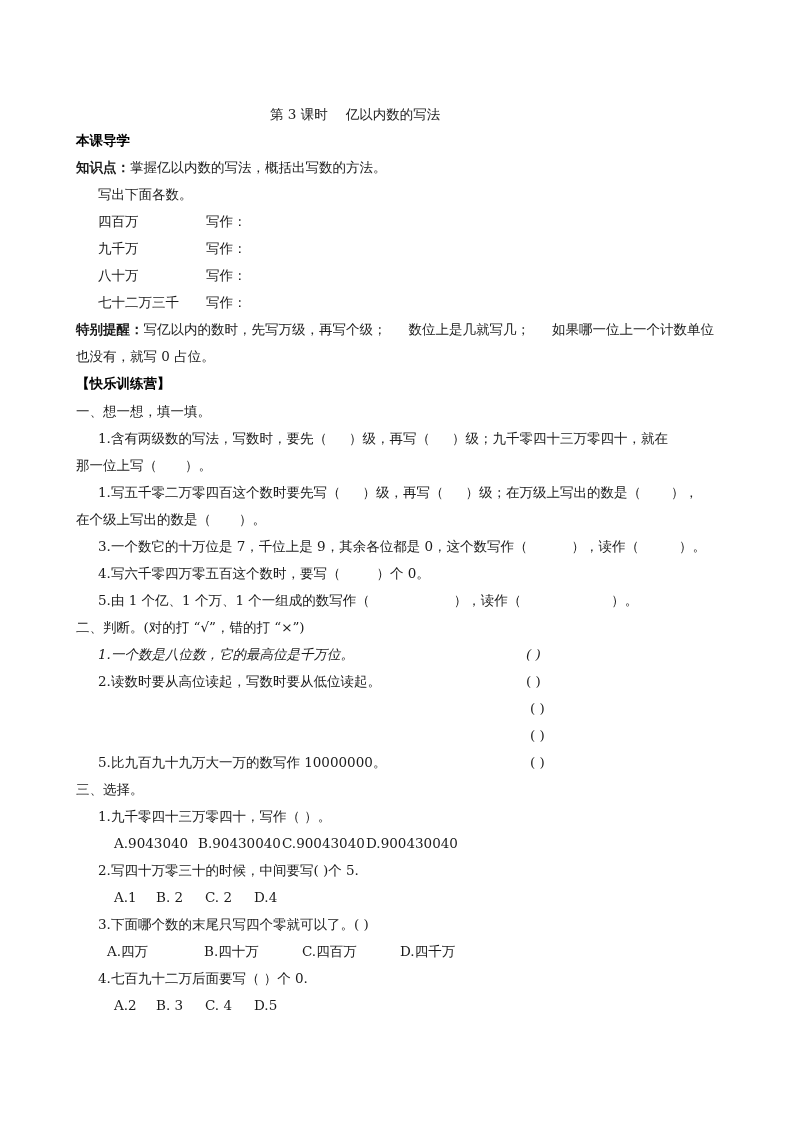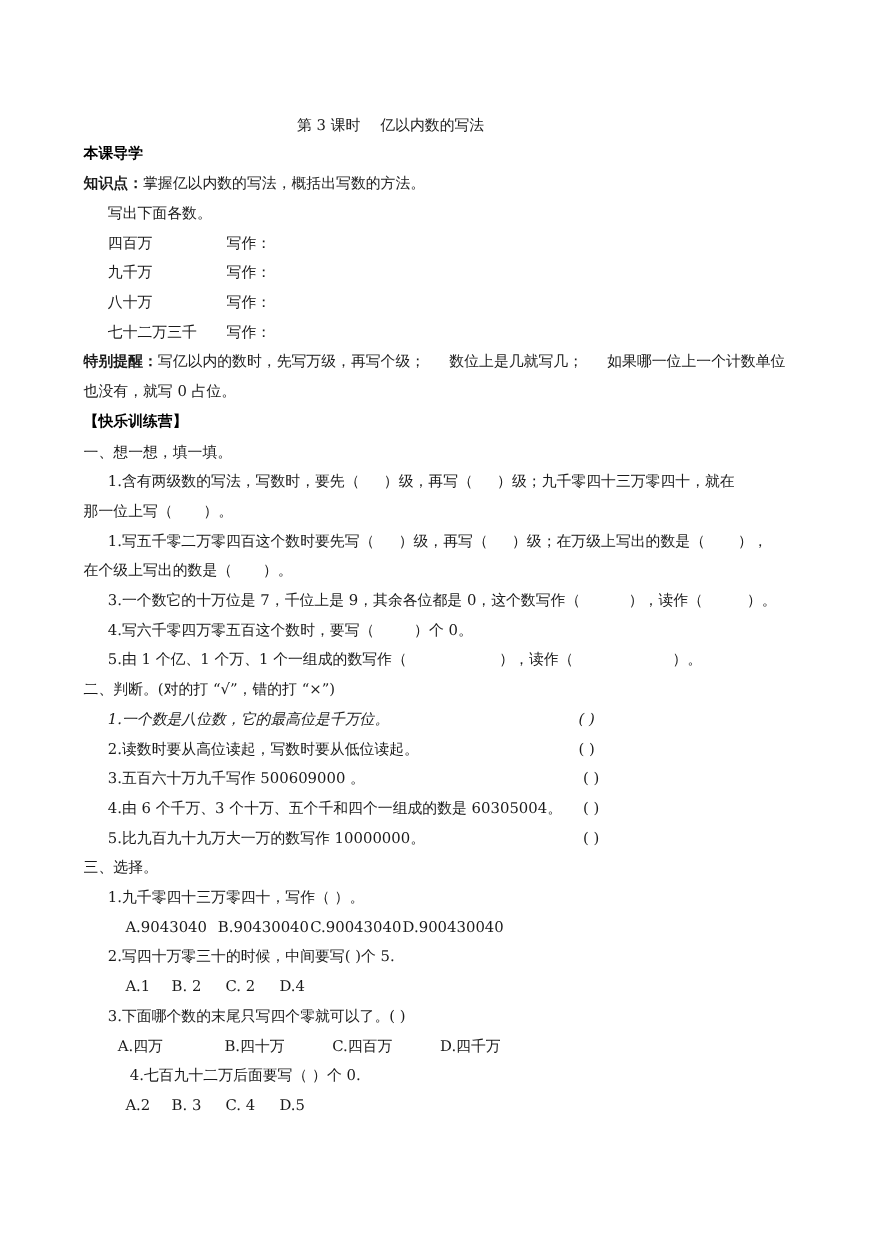--- a/index.html
+++ b/index.html
@@ -118,7 +118,6 @@
   <span class="judge-paren" style="left:428px;">(          )</span>
 </div>
 <div class="line l1" style="top:699px; width:500px;">
-  <span>3.五百六十万九千写作 500609000 。</span>
   <span class="judge-paren" style="left:432px;">(          )</span>
 </div>
 <div class="line l1" style="top:726px; width:500px;">

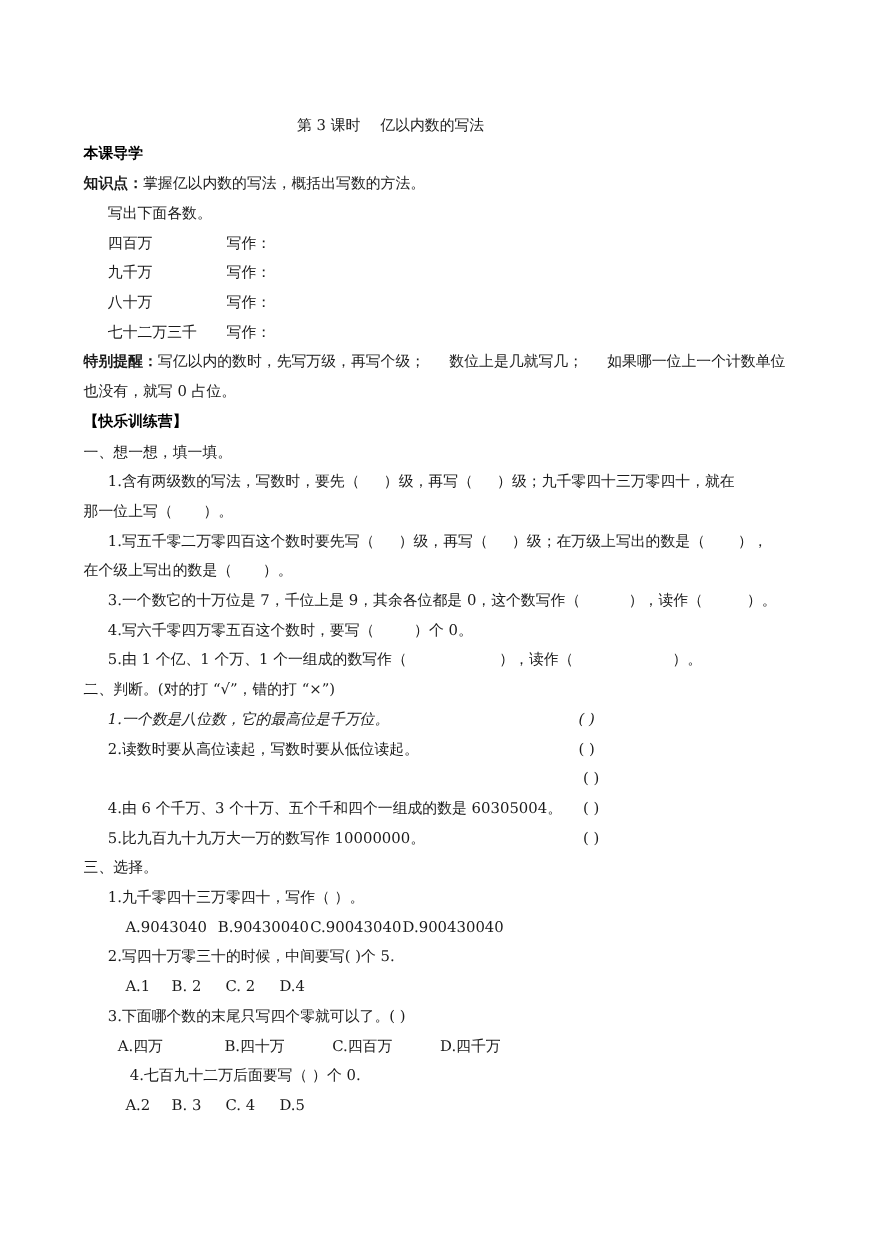--- a/index.html
+++ b/index.html
@@ -121,7 +121,6 @@
   <span class="judge-paren" style="left:432px;">(          )</span>
 </div>
 <div class="line l1" style="top:726px; width:500px;">
-  <span>4.由 6 个千万、3 个十万、五个千和四个一组成的数是 60305004。</span>
   <span class="judge-paren" style="left:432px;">(          )</span>
 </div>
 <div class="line l1" style="top:753px; width:500px;">

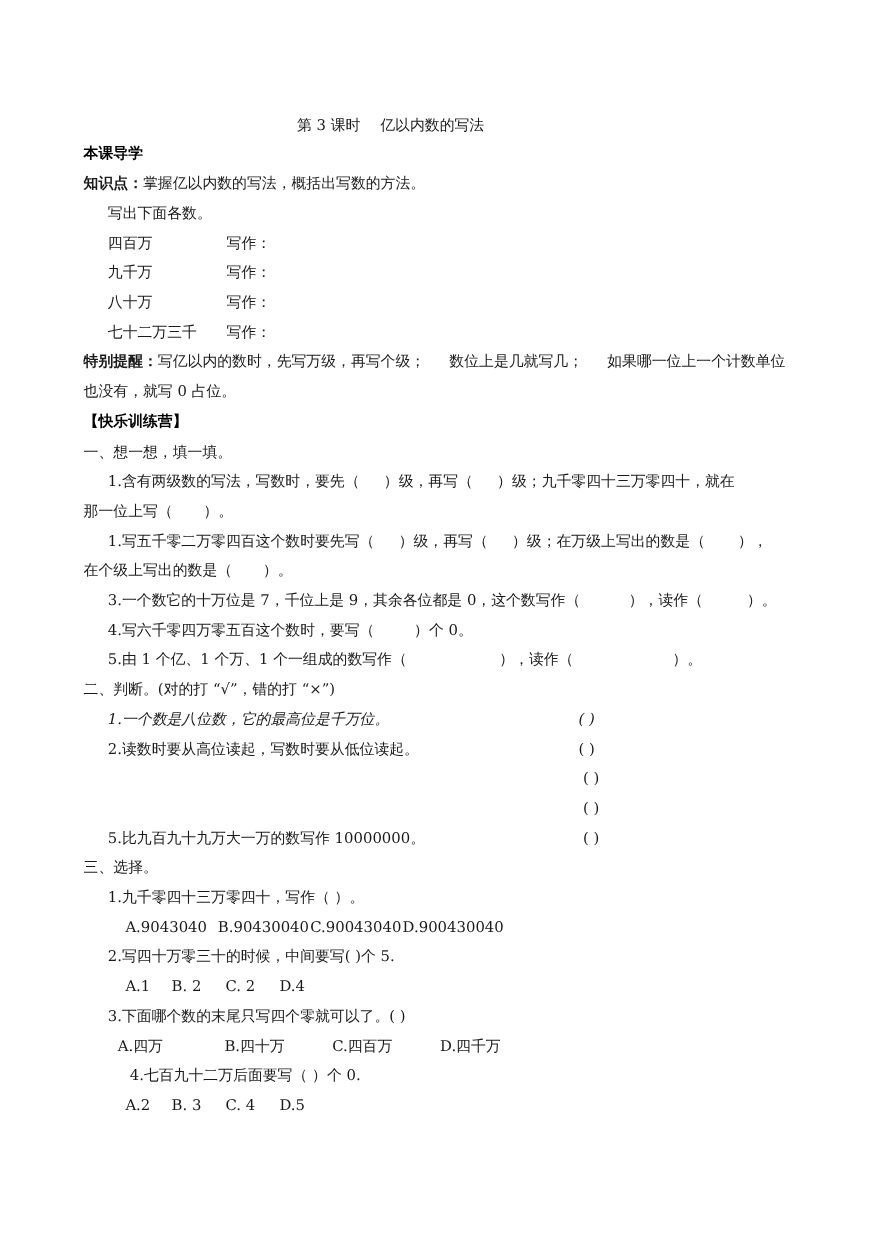--- a/index.html
+++ b/index.html
@@ -145,7 +145,7 @@
   <span class="opt" style="width:97px;">A.四万</span><span class="opt" style="width:98px;">B.四十万</span><span class="opt" style="width:98px;">C.四百万</span><span class="opt">D.四千万</span>
 </div>
 
-<div class="line l1" style="top:969px;margin-left:20px;">4.七百九十二万后面要写（    ）个 0.</div>
+<div class="line l1" style="top:969px;">4.七百九十二万后面要写（    ）个 0.</div>
 <div class="line" style="top:996px; left:114px;">
   <span class="opt" style="width:42px;">A.2</span><span class="opt" style="width:49px;">B. 3</span><span class="opt" style="width:49px;">C. 4</span><span class="opt">D.5</span>
 </div>

